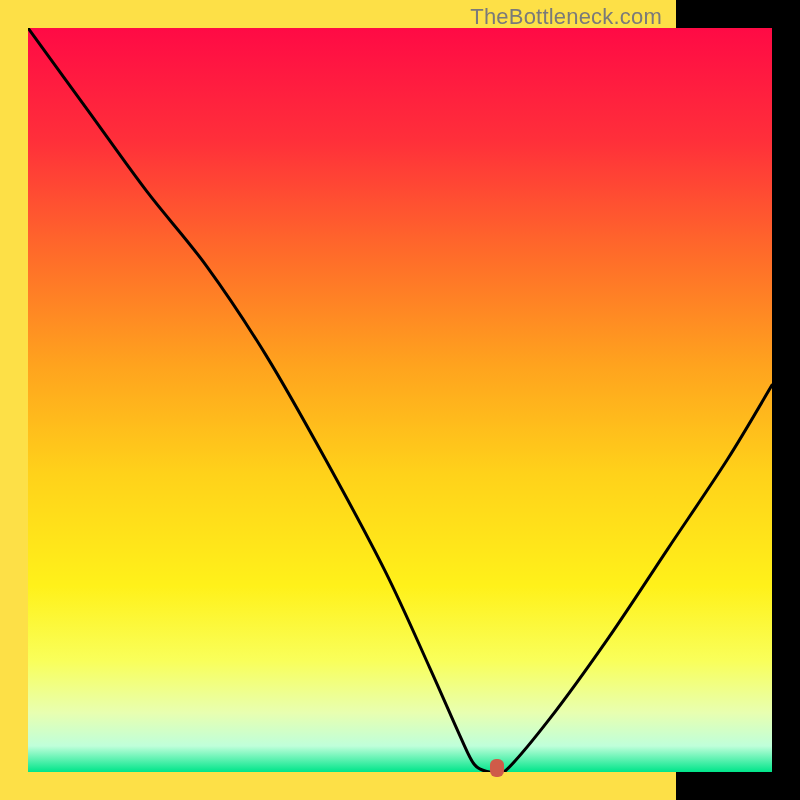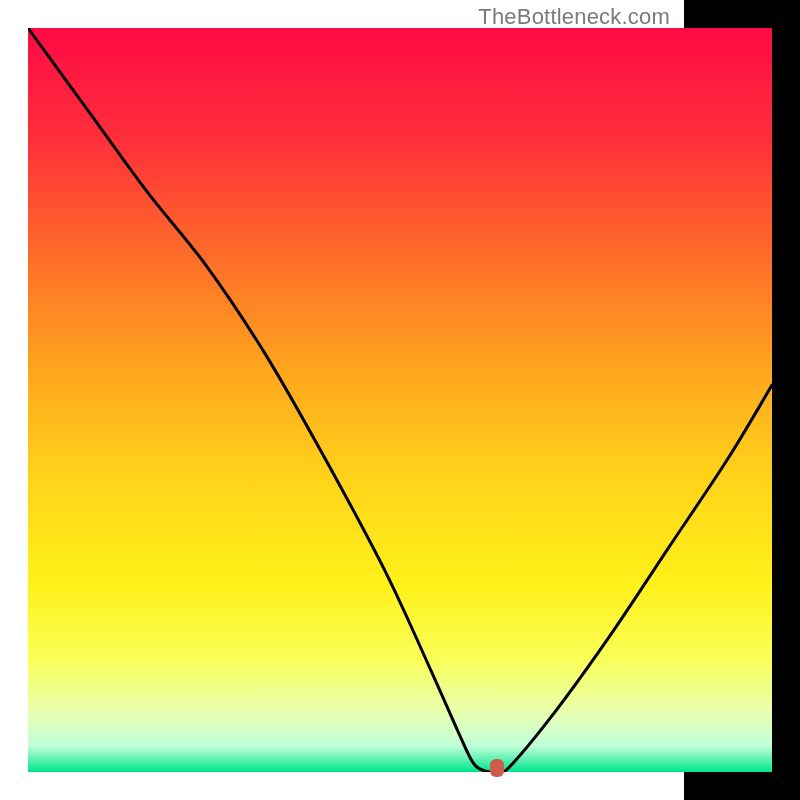--- a/index.html
+++ b/index.html
@@ -14,8 +14,7 @@
     position: relative;
     width: 676px;
     height: 800px;
-    background: #ffffff;
-    padding-left: 8px;
+    background: #fde047;
   }
   .watermark {
     position: absolute;

